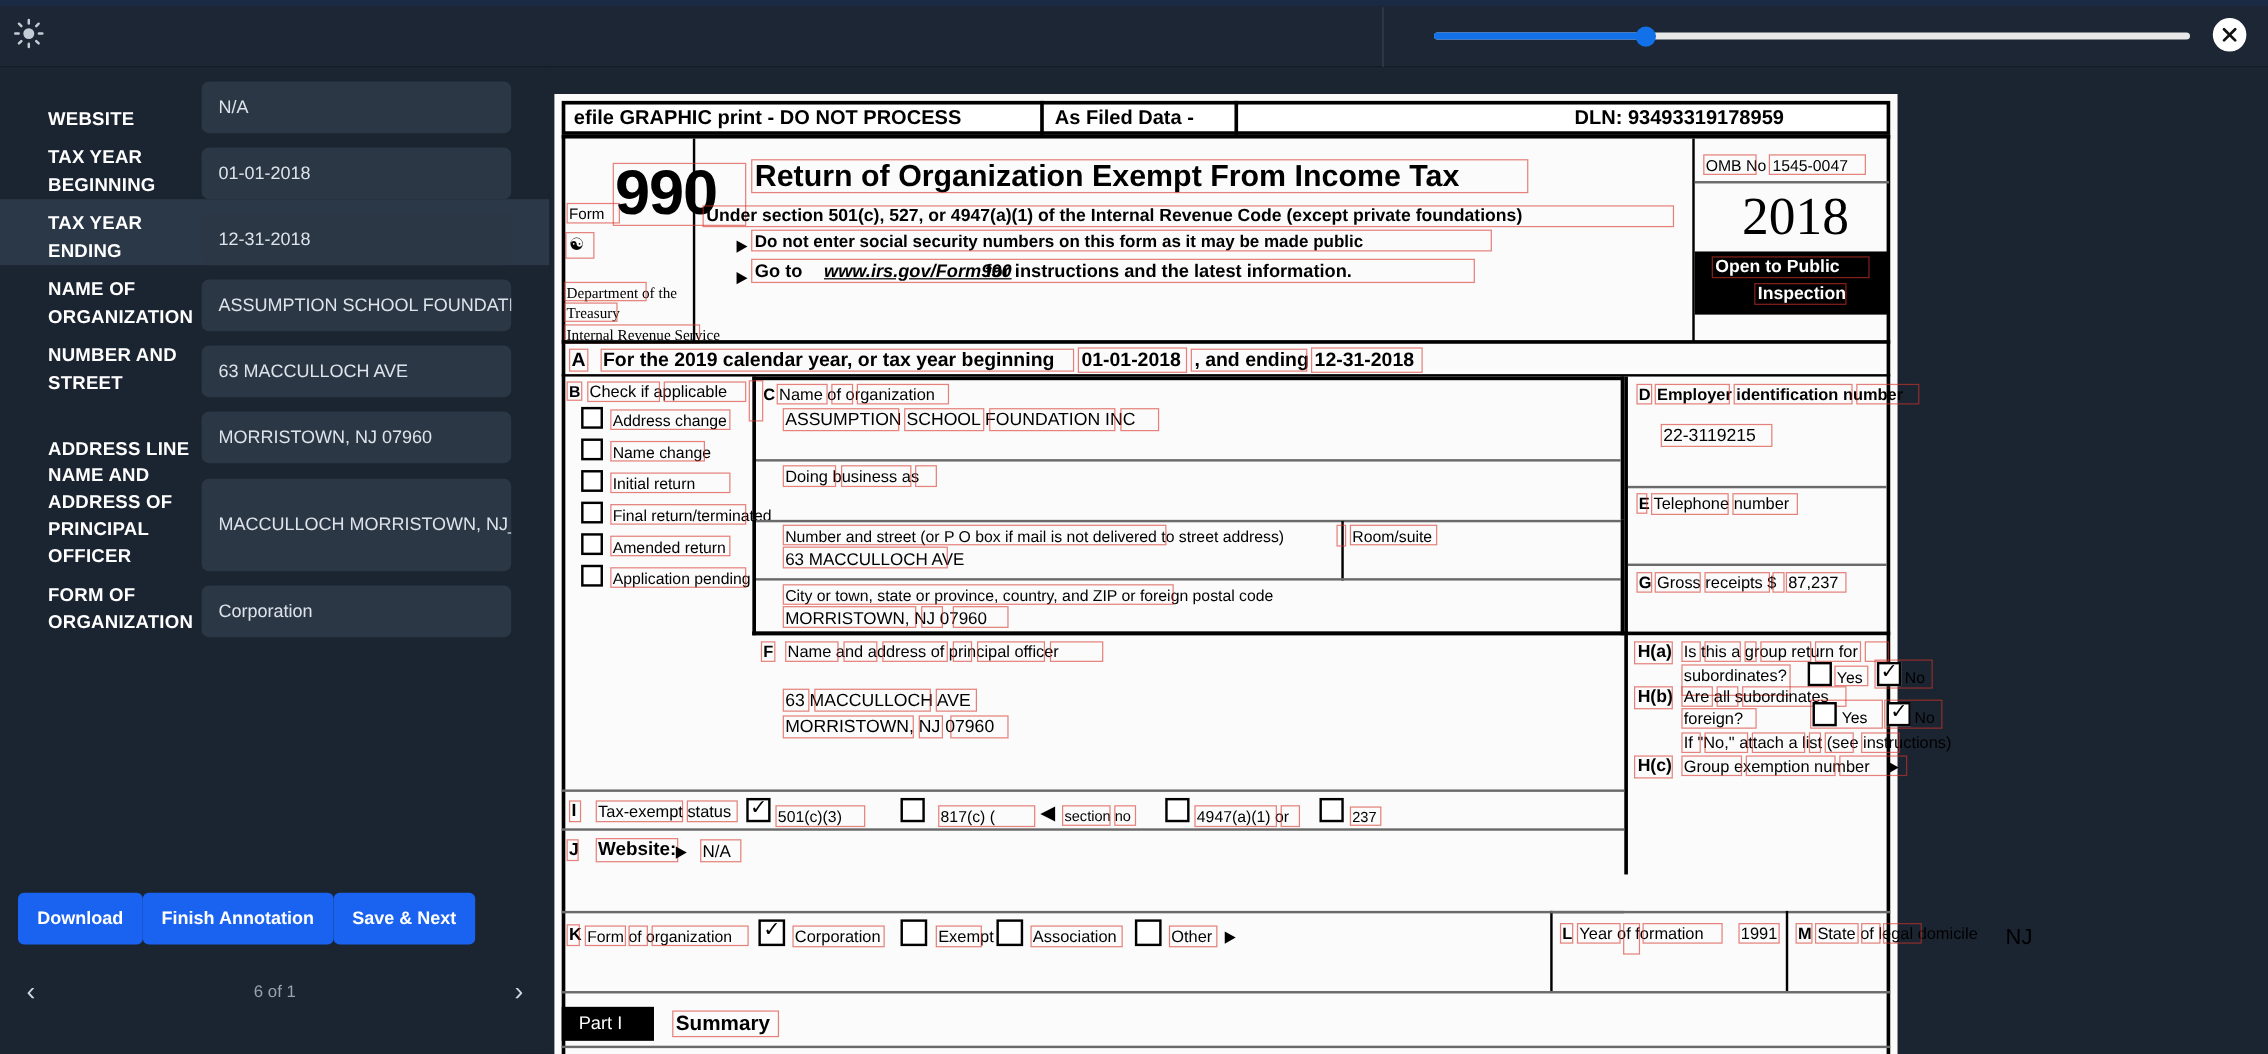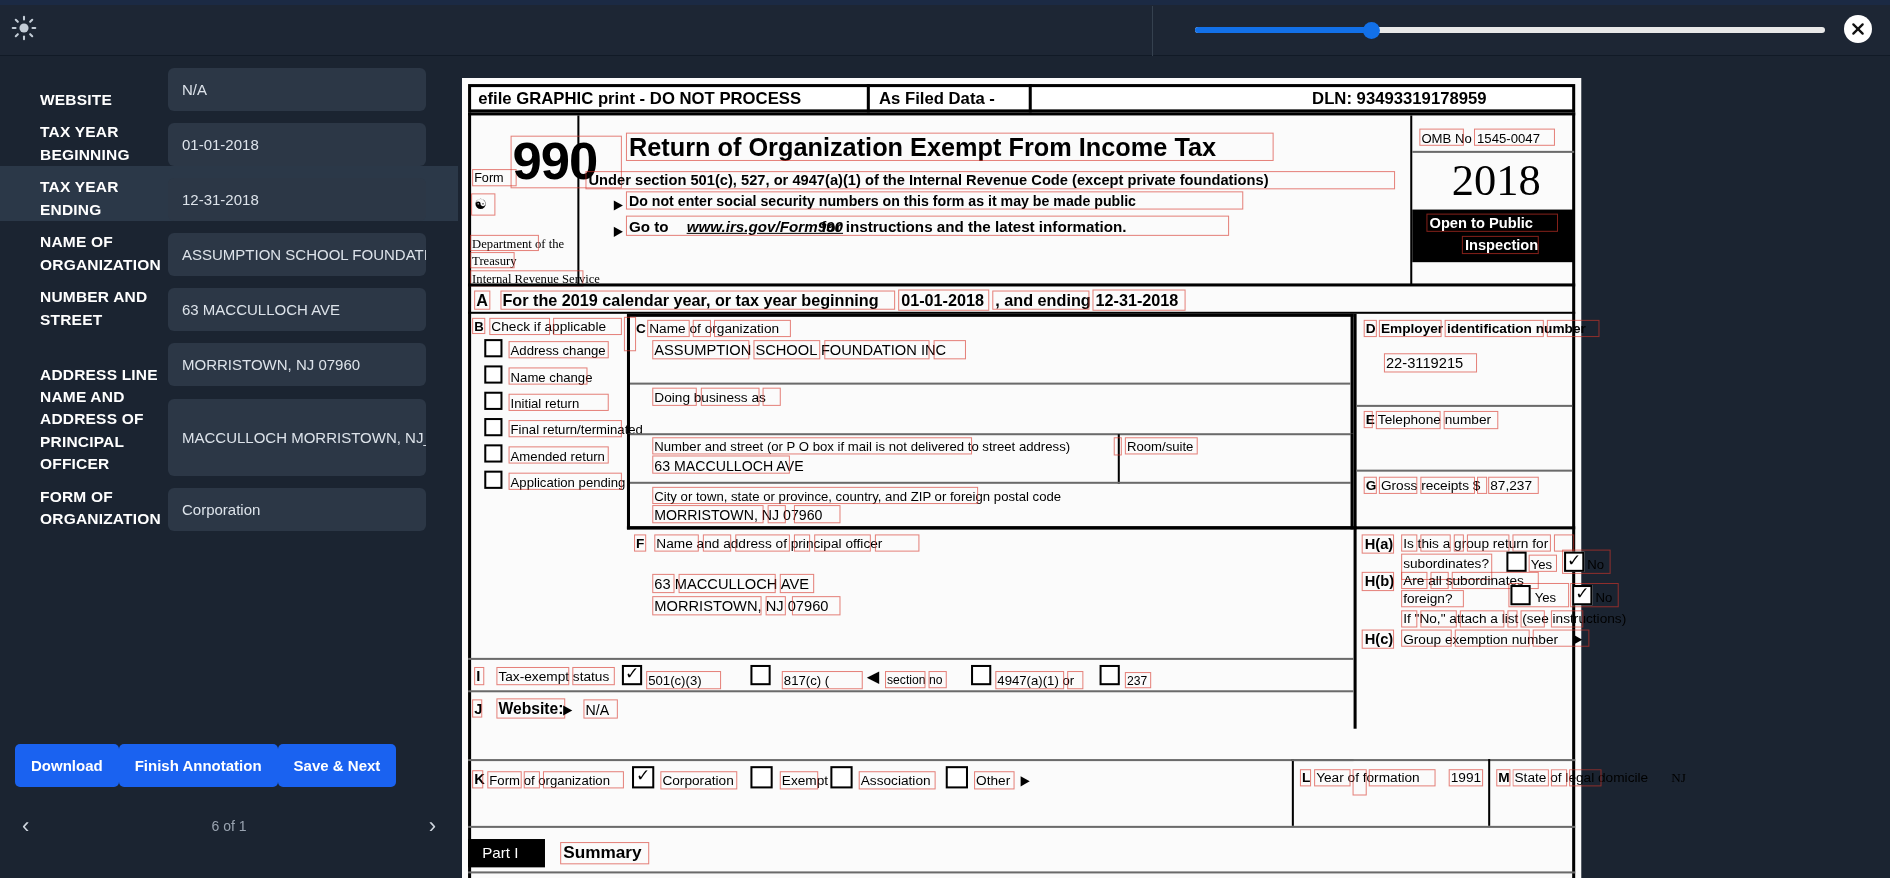--- a/index.html
+++ b/index.html
@@ -562,7 +562,7 @@
       <div class="ocr" style="left:1038px; top:683px; width:36px; height:17px;"></div>
       <div class="ocr" style="left:1076px; top:683px; width:16px; height:17px;"></div>
       <div class="ocr" style="left:1094px; top:683px; width:32px; height:17px;"></div>
-      <span class="tx sans" style="left:1195px; top:684px; font-size:13px;font-family:Liberation Serif, serif;">NJ</span>
+      <span class="tx sans" style="left:1195px; top:684px; font-size:18px;">NJ</span>
 
       <div class="thinline" style="left:6px; top:739px; width:1094px; height:2px;"></div>
       <div class="blackbox" style="left:6px; top:752px; width:76px; height:28px;"></div>

